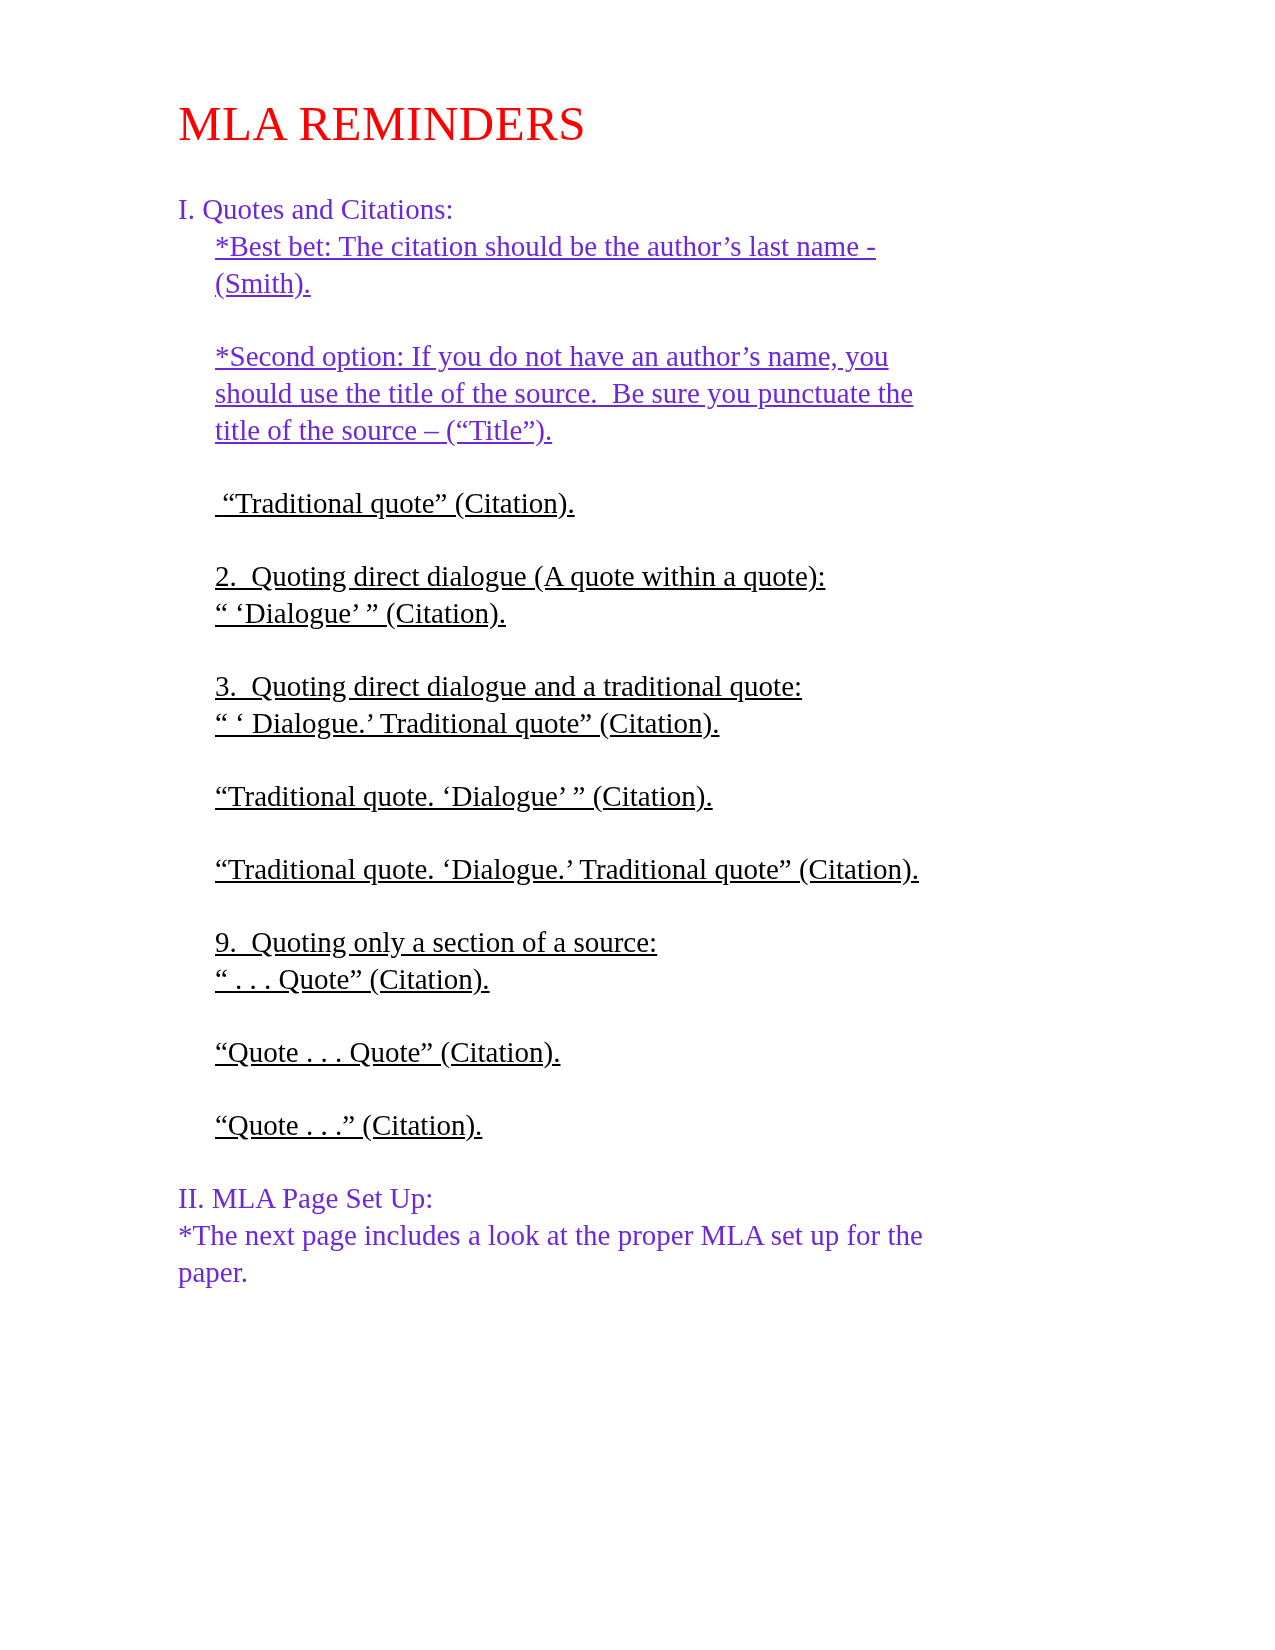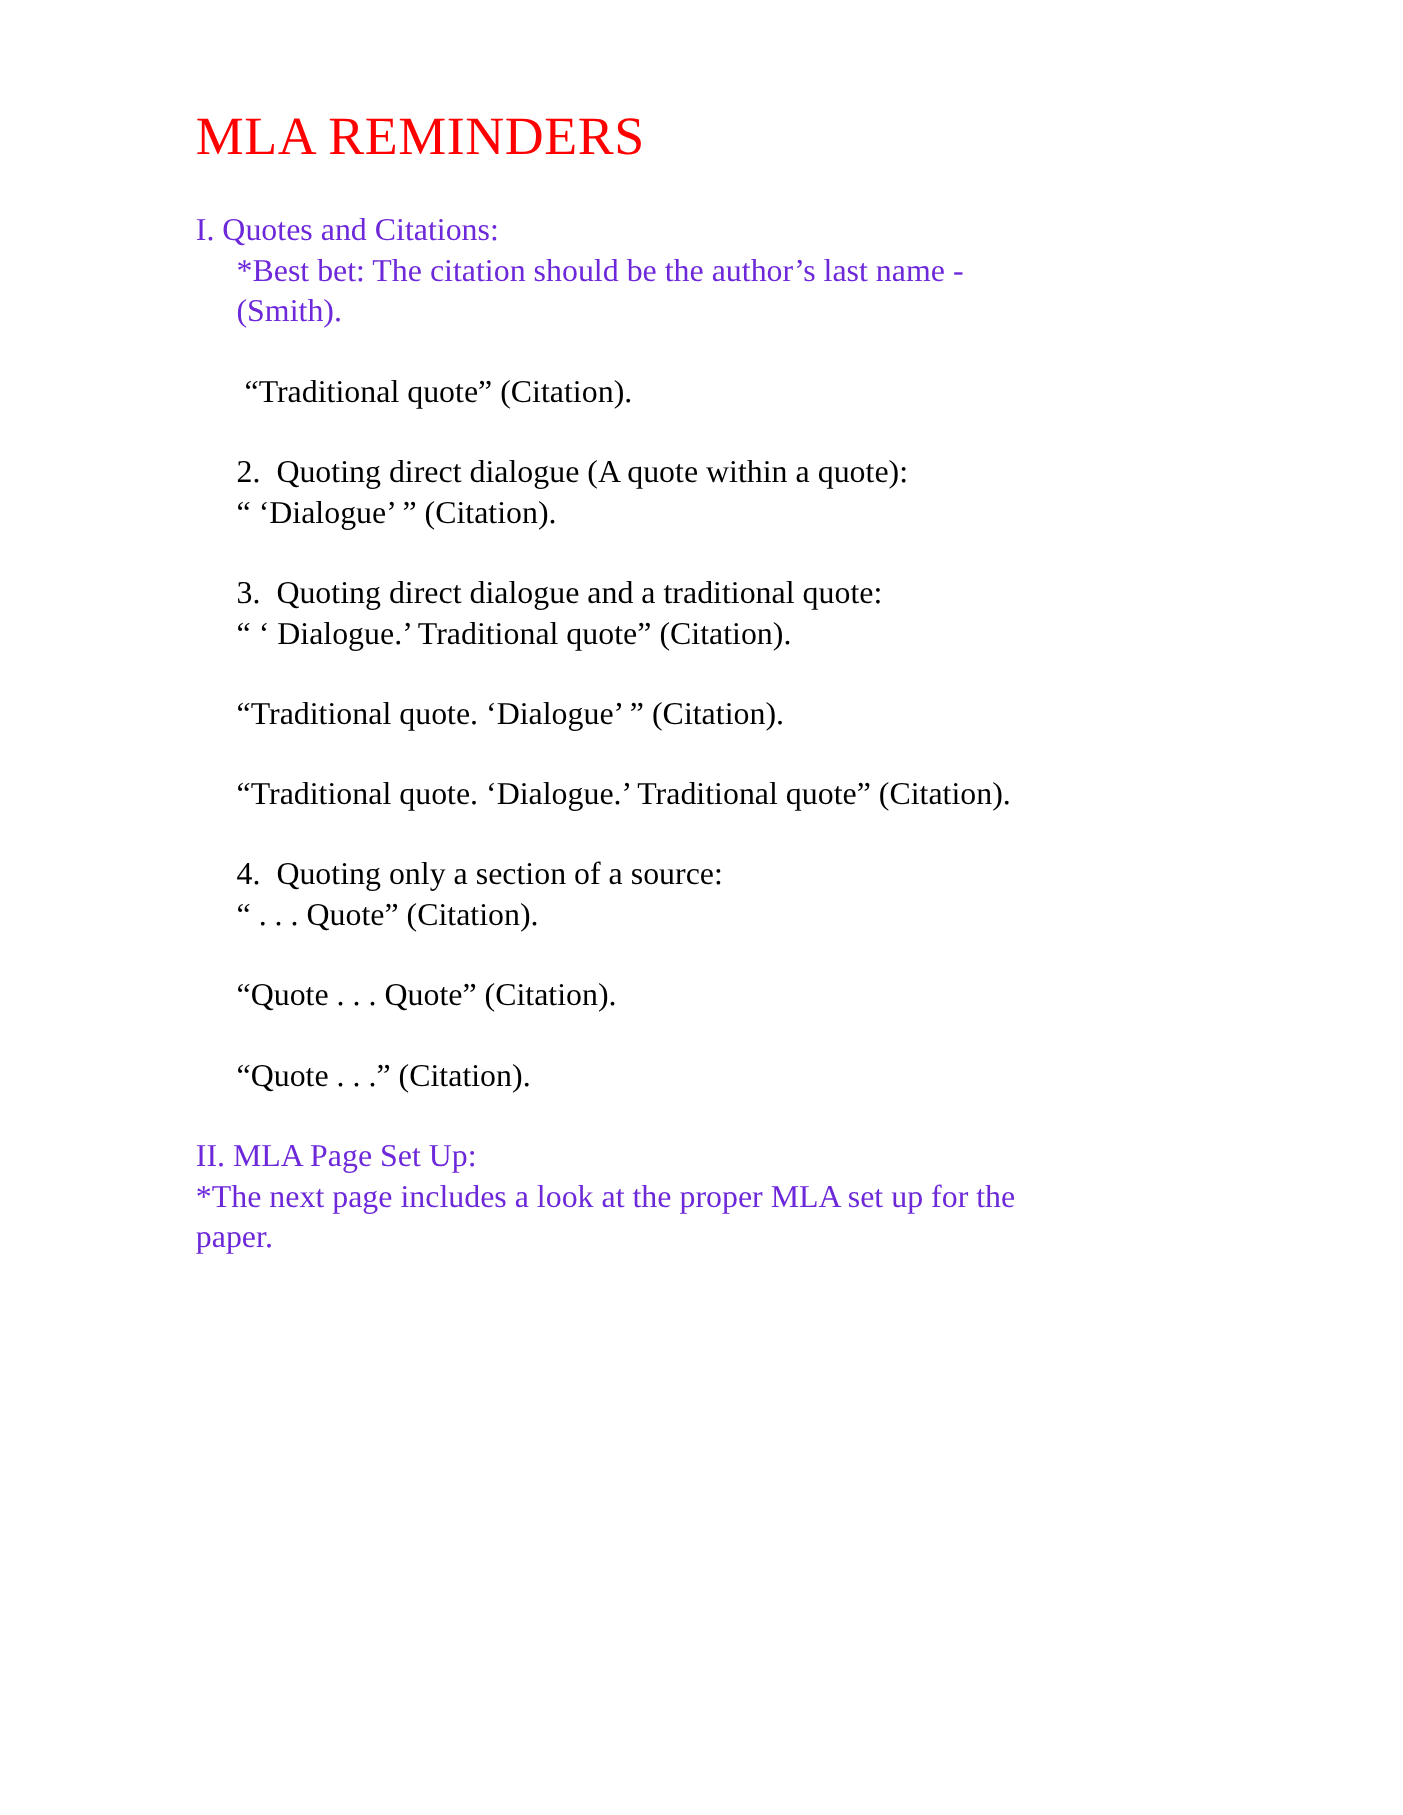--- a/index.html
+++ b/index.html
@@ -34,7 +34,7 @@
     margin: 0 0 36px 0;
   }
   .para.red { color: #6d28d9; }
-  .para.indent { padding-left: 37px; }
+  .para.indent { padding-left: 37px; text-decoration: underline; }
   .para.no-gap { margin-bottom: 0; }
   .line {
     white-space: pre-wrap;

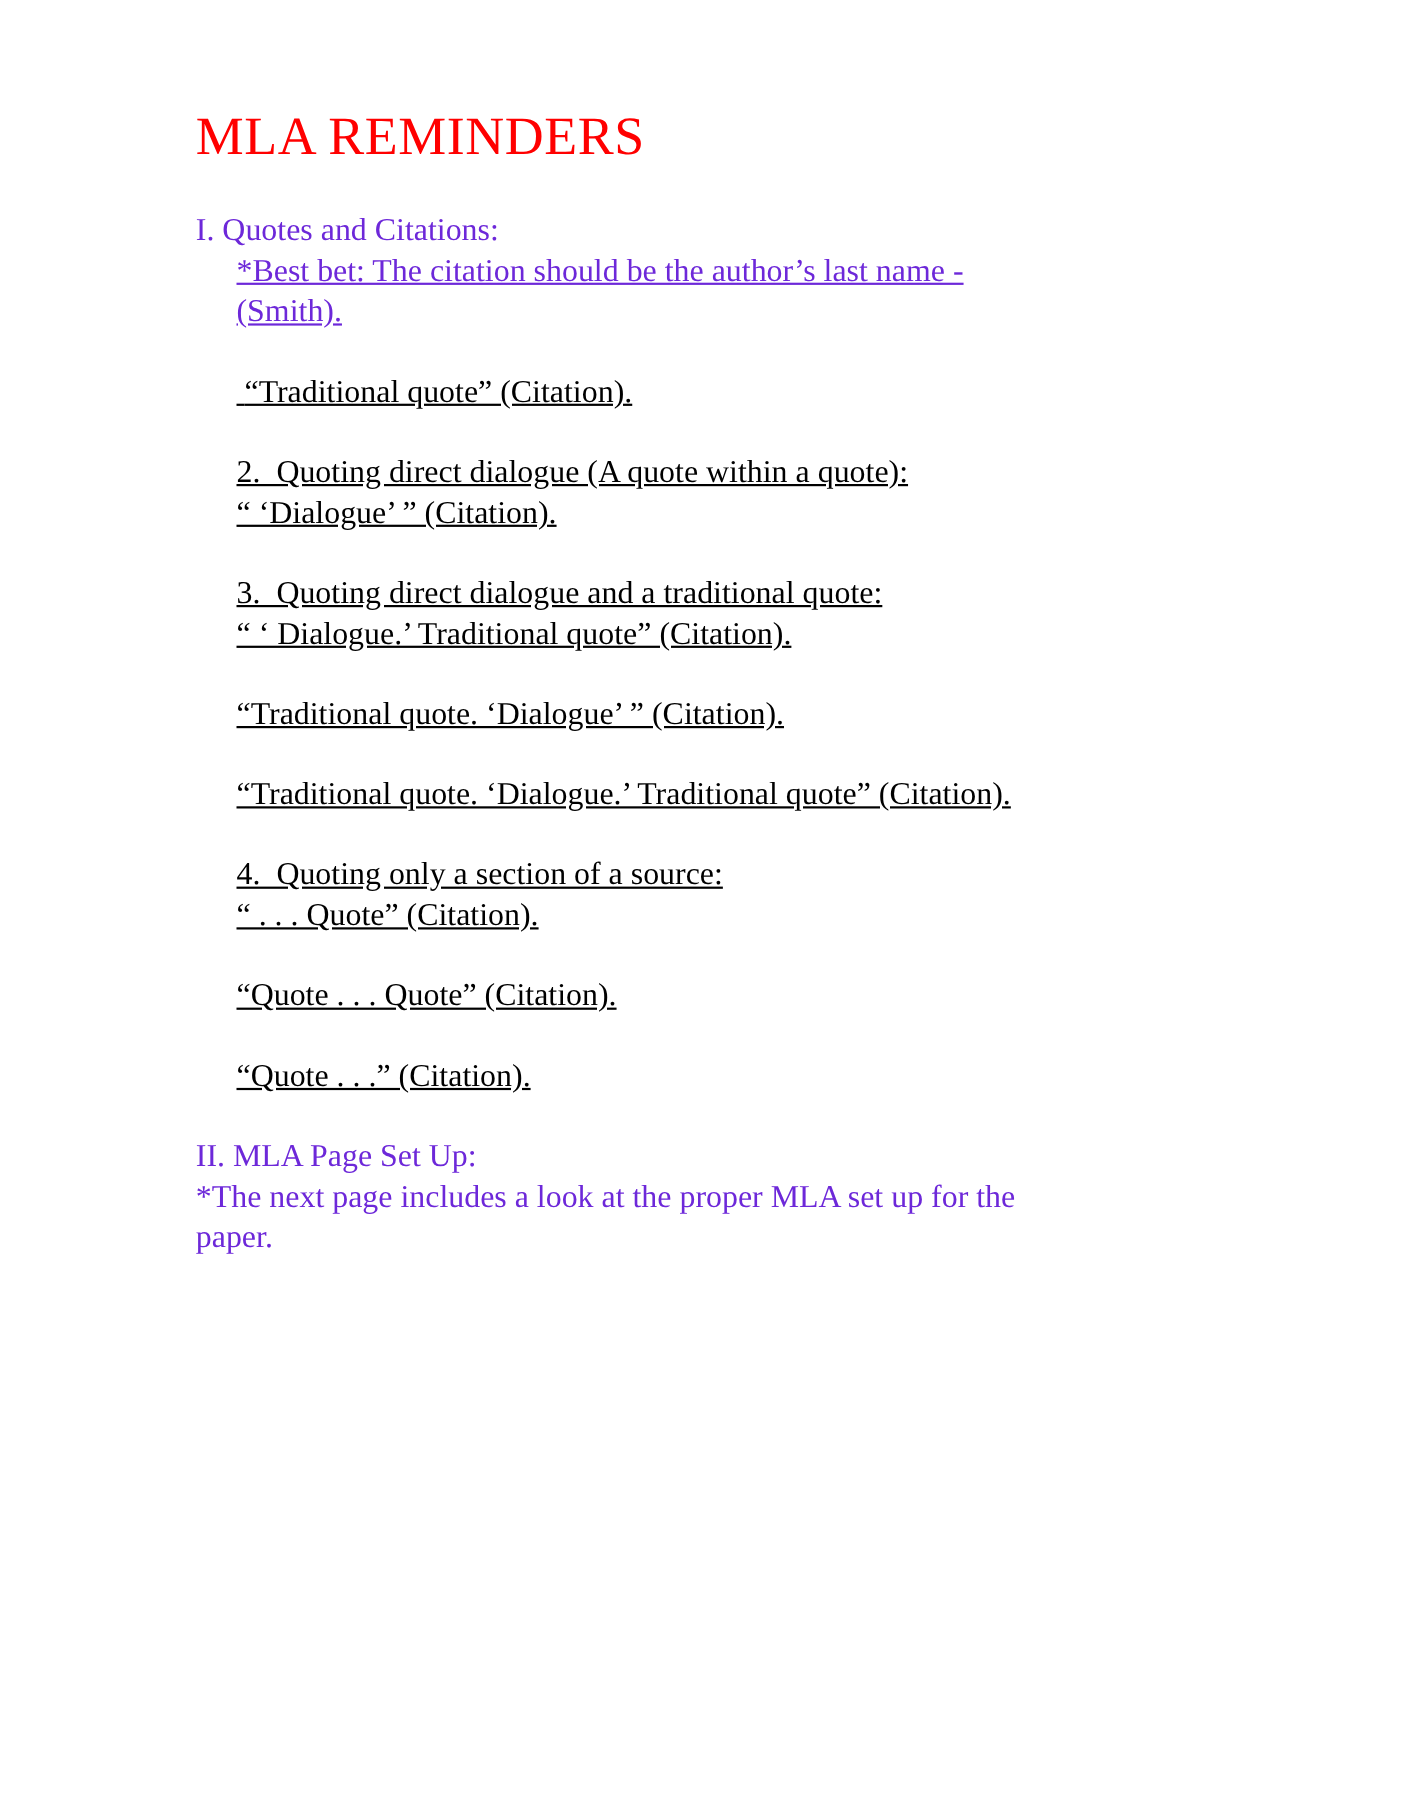--- a/index.html
+++ b/index.html
@@ -56,6 +56,11 @@
     <div class="line">(Smith).</div>
   </div>
 
+  <div class="para red indent">
+    <div class="line">*Second option: If you do not have an author’s name, you</div>
+    <div class="line">should use the title of the source.  Be sure you punctuate the</div>
+    <div class="line">title of the source – (“Title”).</div>
+  </div>
 
   <div class="para red indent">
   </div>

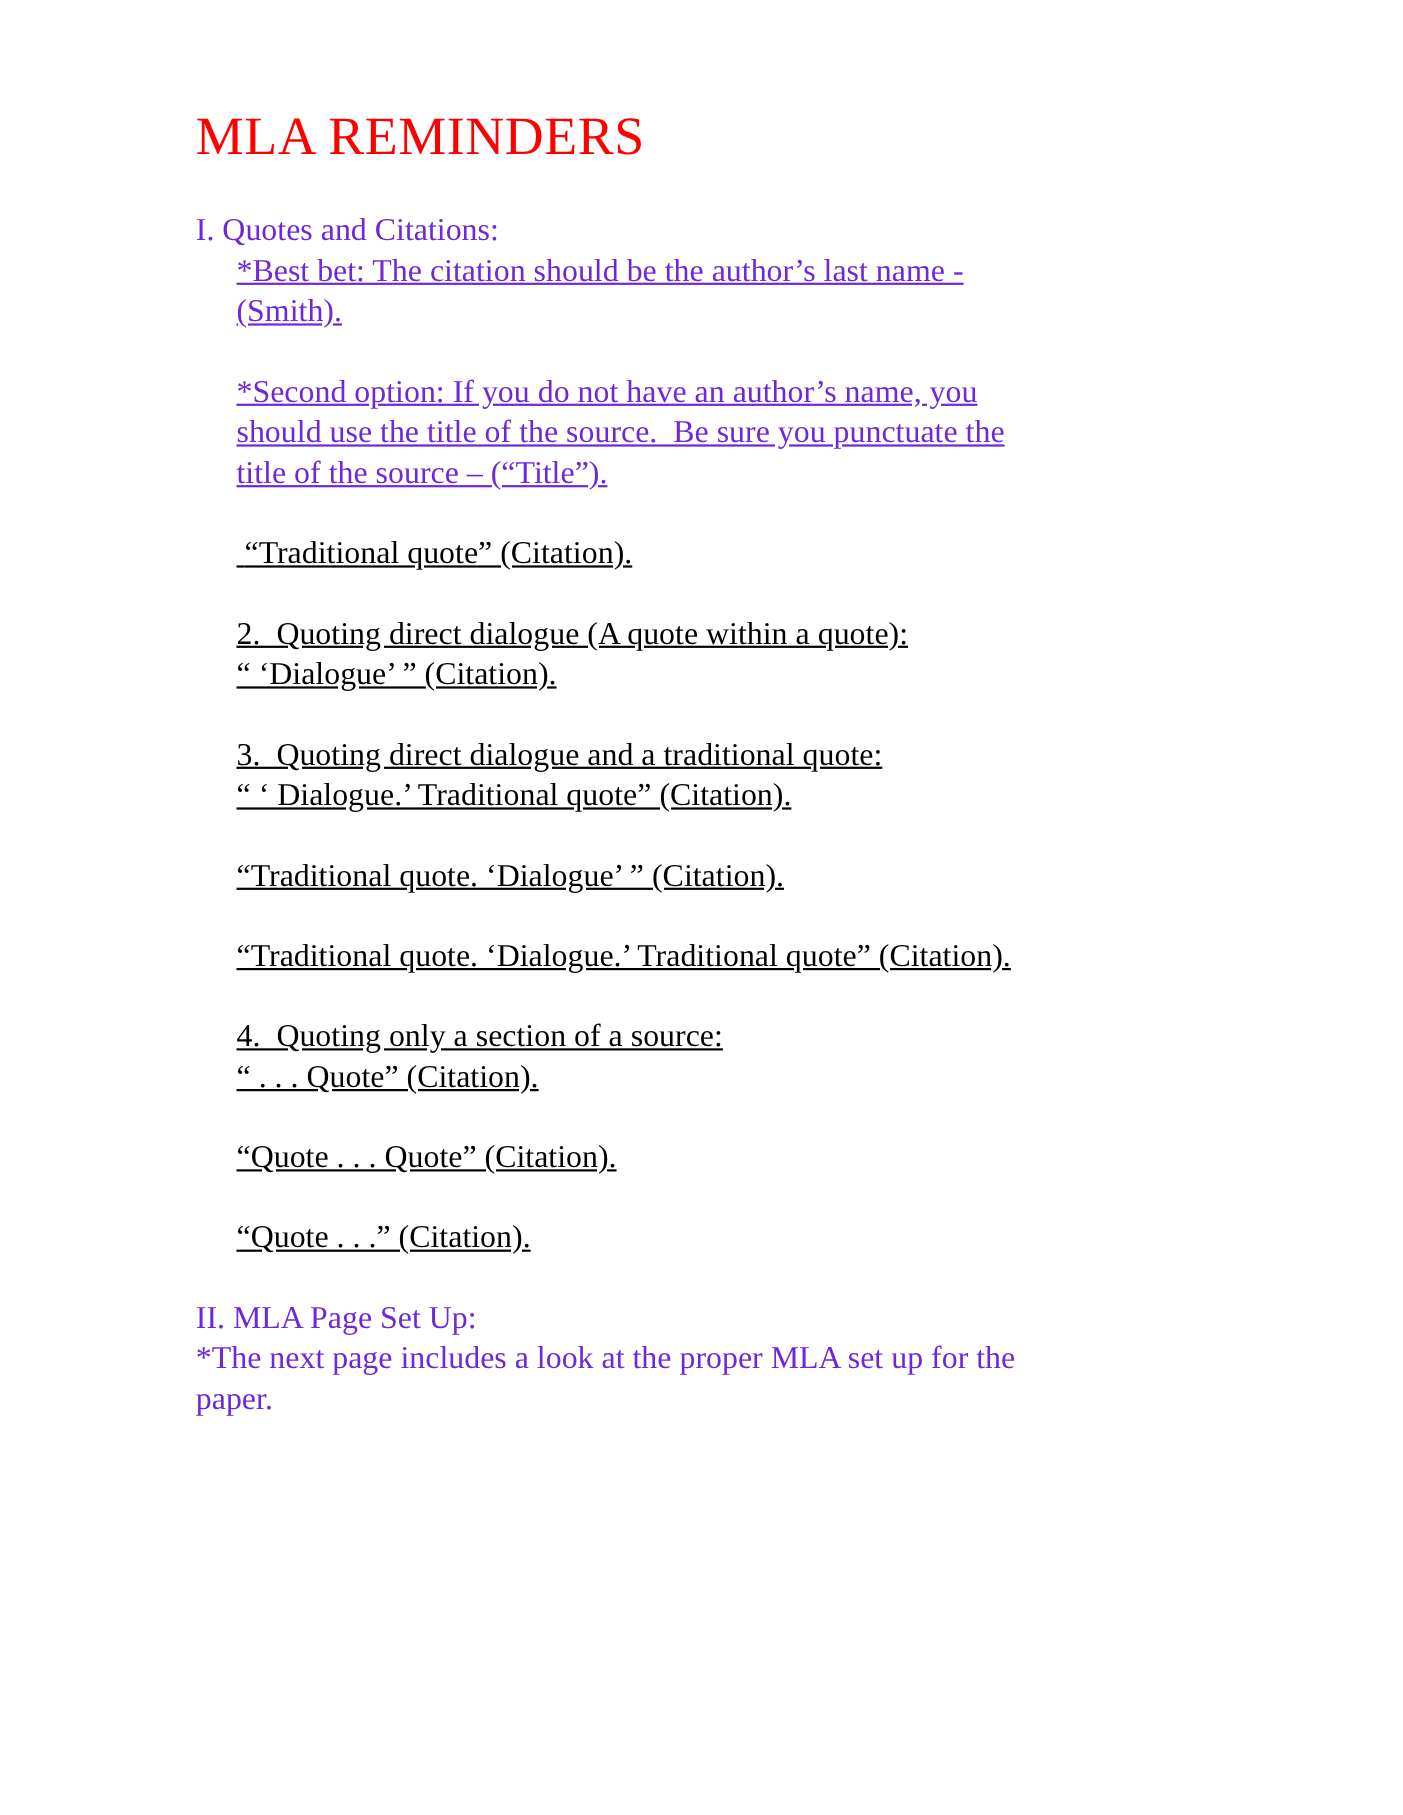--- a/index.html
+++ b/index.html
@@ -88,7 +88,7 @@
   </div>
 
   <div class="para indent">
-    <div class="line">4.  Quoting only a section of a source:</div>
+    <div class="line">9.  Quoting only a section of a source:</div>
     <div class="line">“ . . . Quote” (Citation).</div>
   </div>
 

